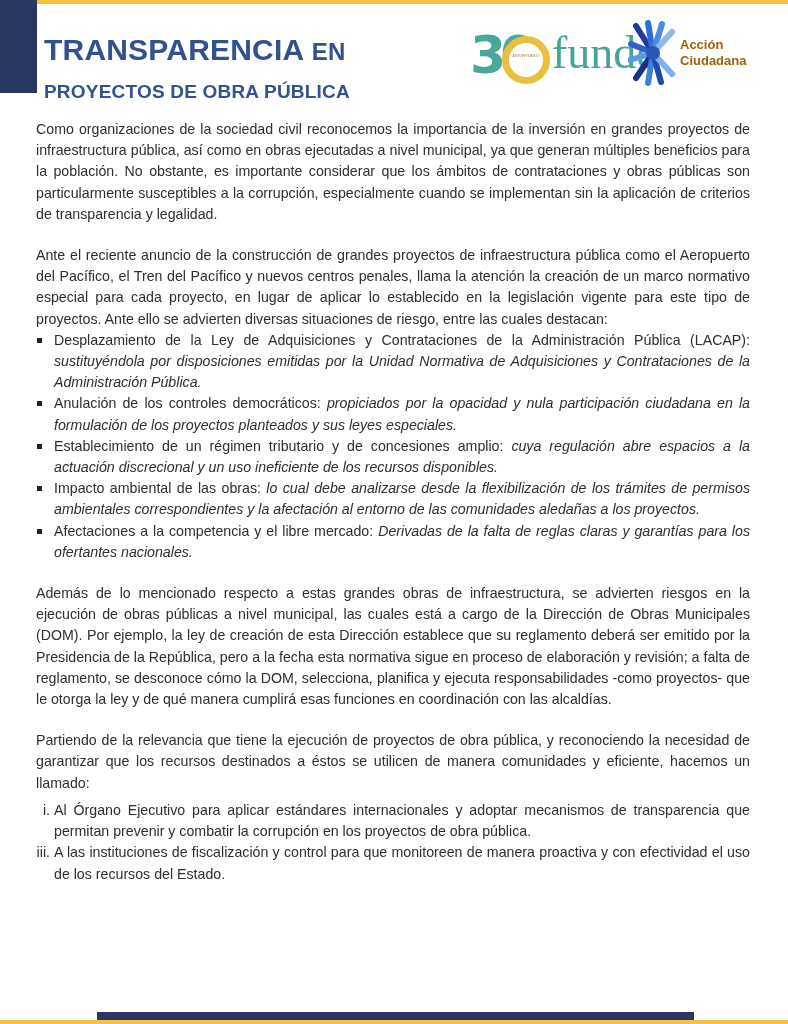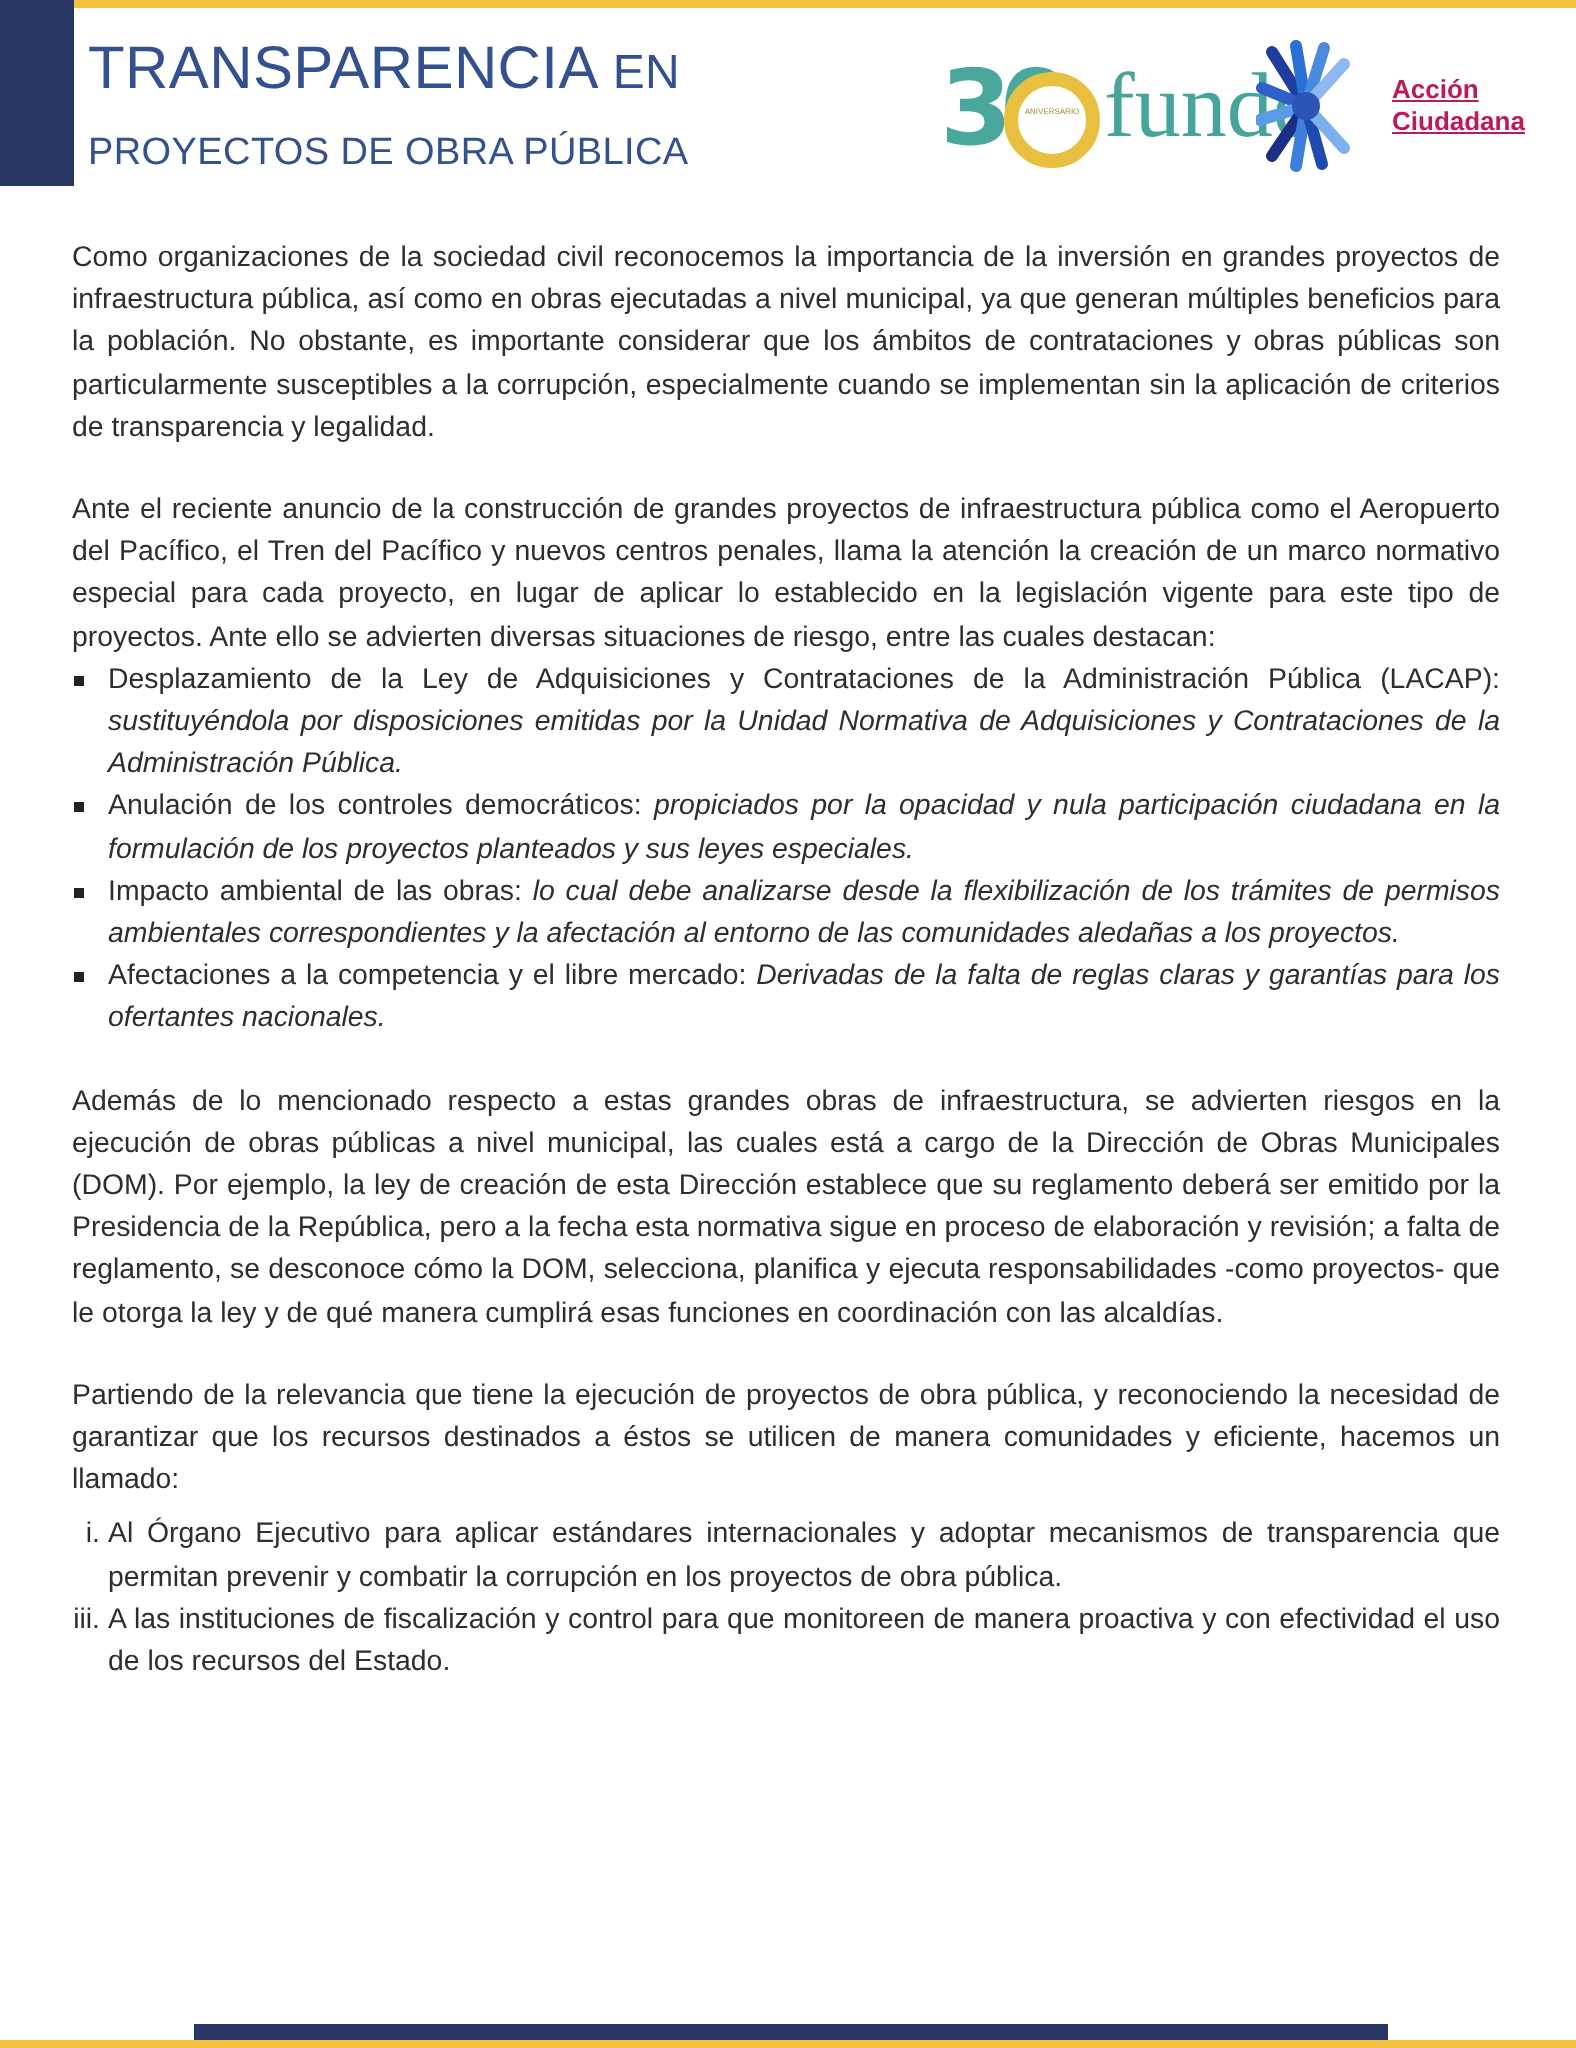--- a/index.html
+++ b/index.html
@@ -11,7 +11,7 @@
   }
   .top-bar { position: absolute; left: 37px; top: 0; width: 751px; height: 4px; background: #f4c141; }
   .side-block { position: absolute; left: 0; top: 0; width: 37px; height: 93px; background: #283862; }
-  .title { position: absolute; left: 44px; top: 18px; color: #33518f; font-weight: normal; letter-spacing: 0.2px; }
+  .title { position: absolute; left: 44px; top: 33px; color: #33518f; font-weight: bold; letter-spacing: 0.2px; }
   .title .l1 { font-size: 30px; line-height: 34px; display: block; }
   .title .l1 .small { font-size: 24px; }
   .title .l2 { font-size: 19px; line-height: 34px; display: block; margin-top: 6px; }

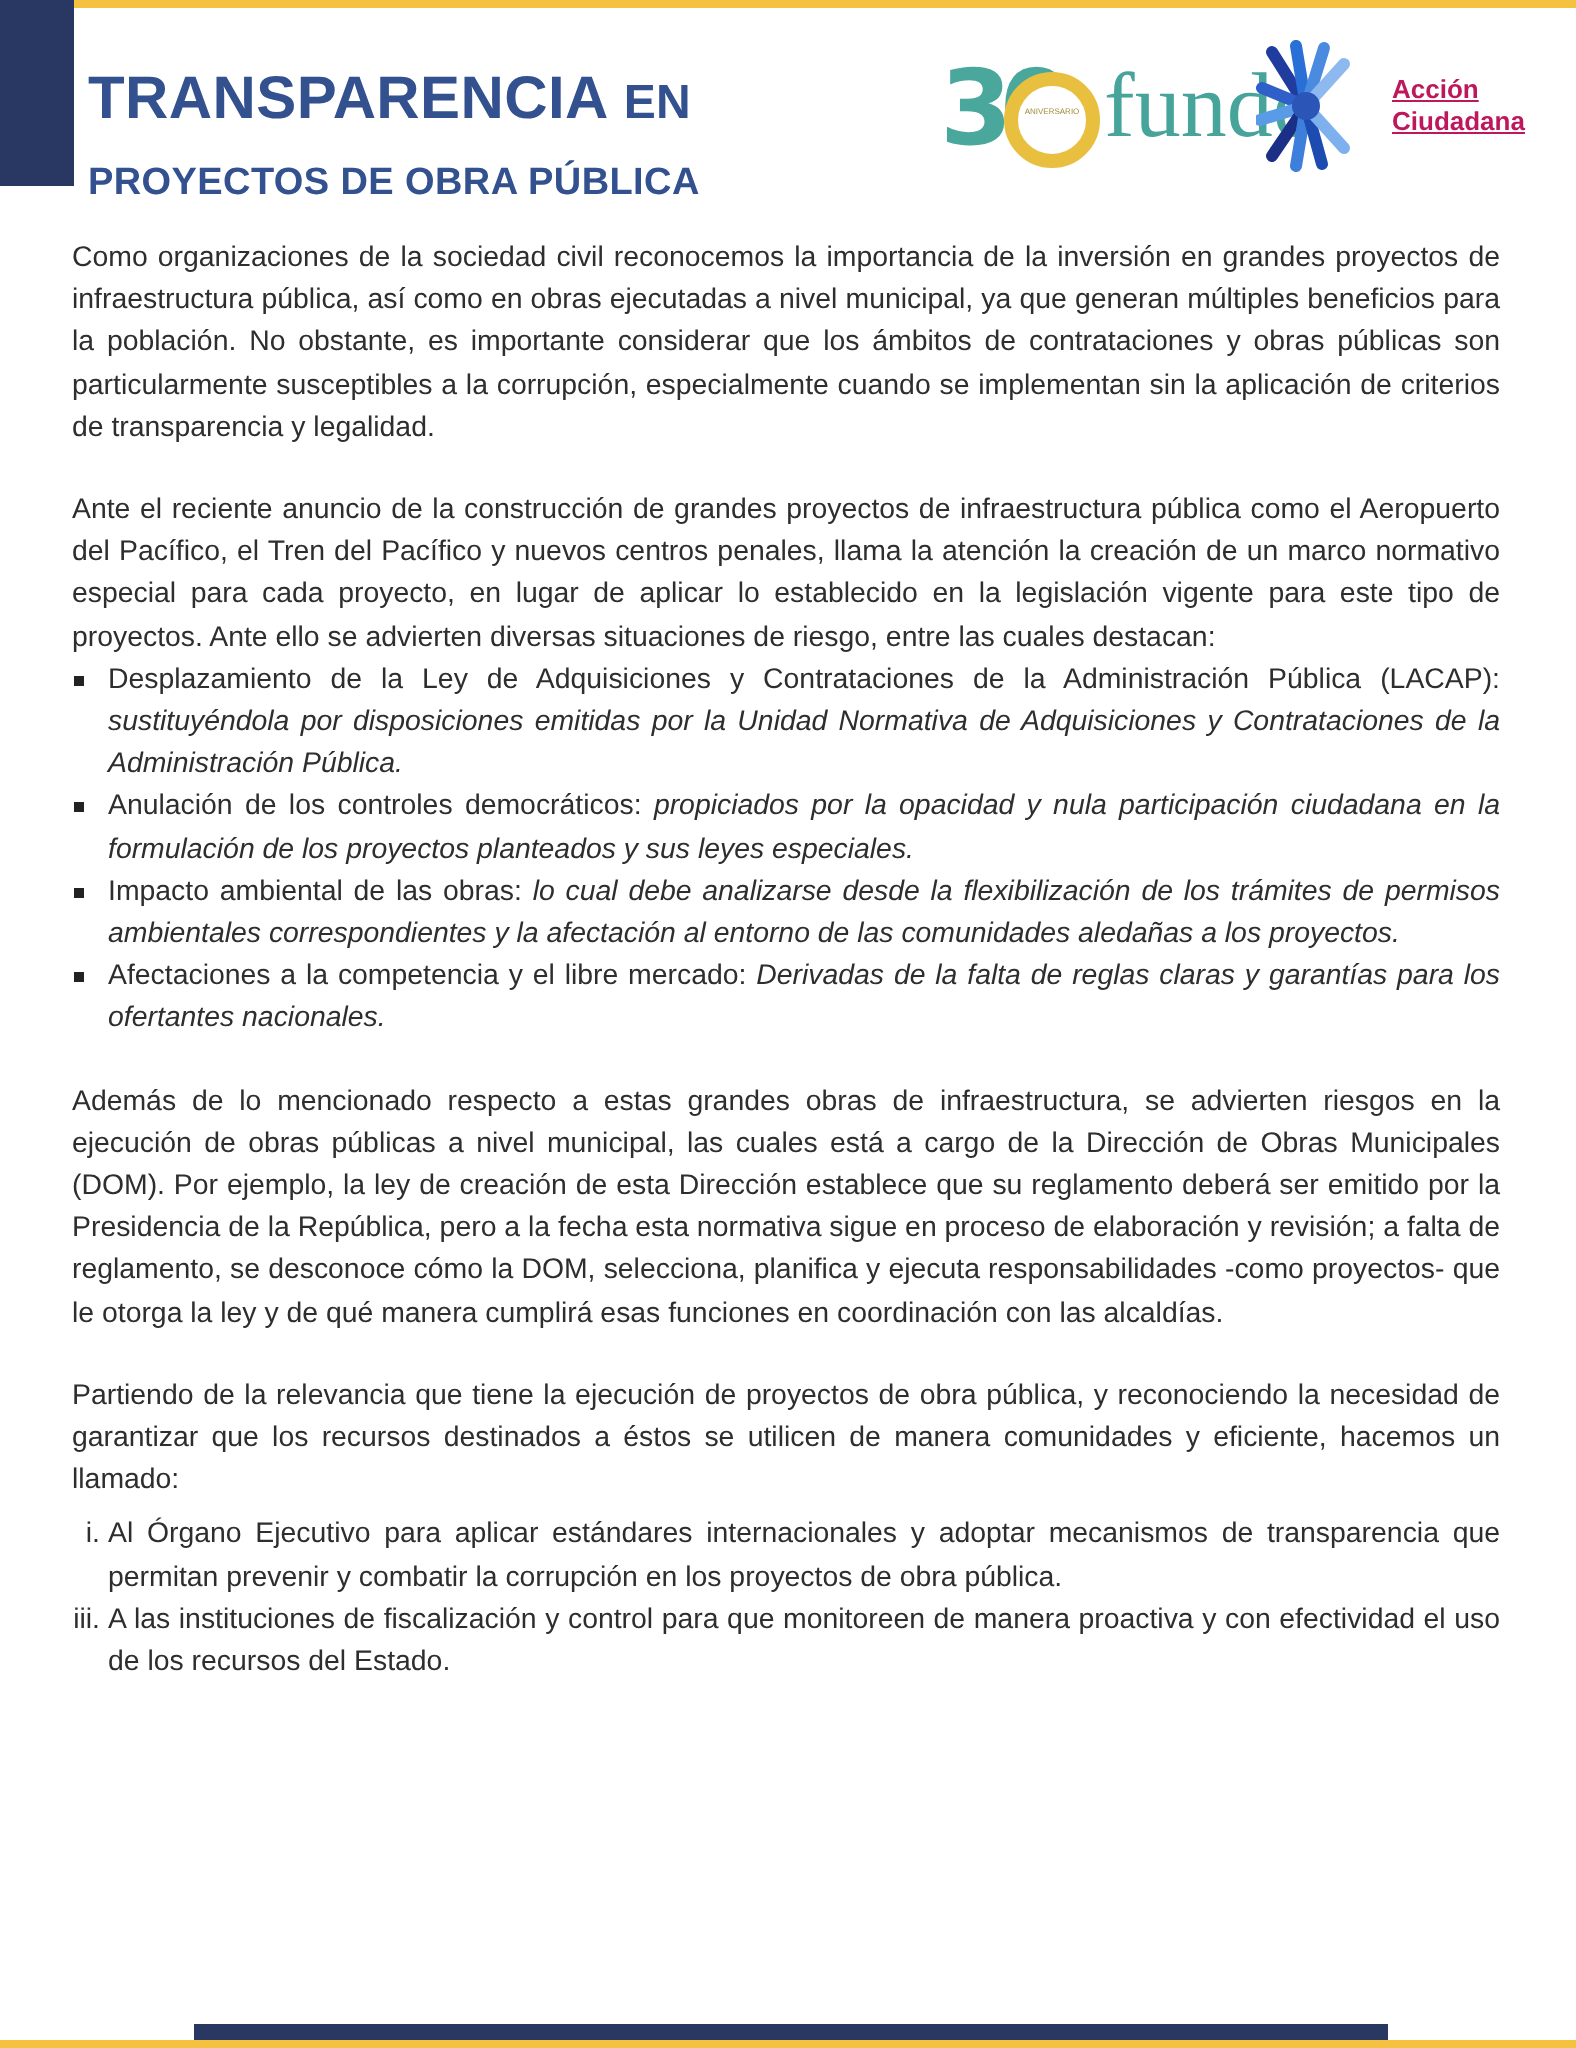--- a/index.html
+++ b/index.html
@@ -24,7 +24,7 @@
 
   .logo-ac { position: absolute; left: 628px; top: 20px; width: 160px; height: 70px; }
   .logo-ac svg { position: absolute; left: 0; top: 0; }
-  .logo-ac .ac-text { position: absolute; left: 68px; top: 17px; font-weight: bold; font-size: 13px; line-height: 16px; color: #be185d; text-decoration: underline; }
+  .logo-ac .ac-text { position: absolute; left: 52px; top: 17px; font-weight: bold; font-size: 13px; line-height: 16px; color: #a16207; }
 
   .content { position: absolute; left: 36px; top: 119px; width: 714px; font-size: 14.2px; line-height: 21.2px; }
   .content p { margin: 0; text-align: justify; }

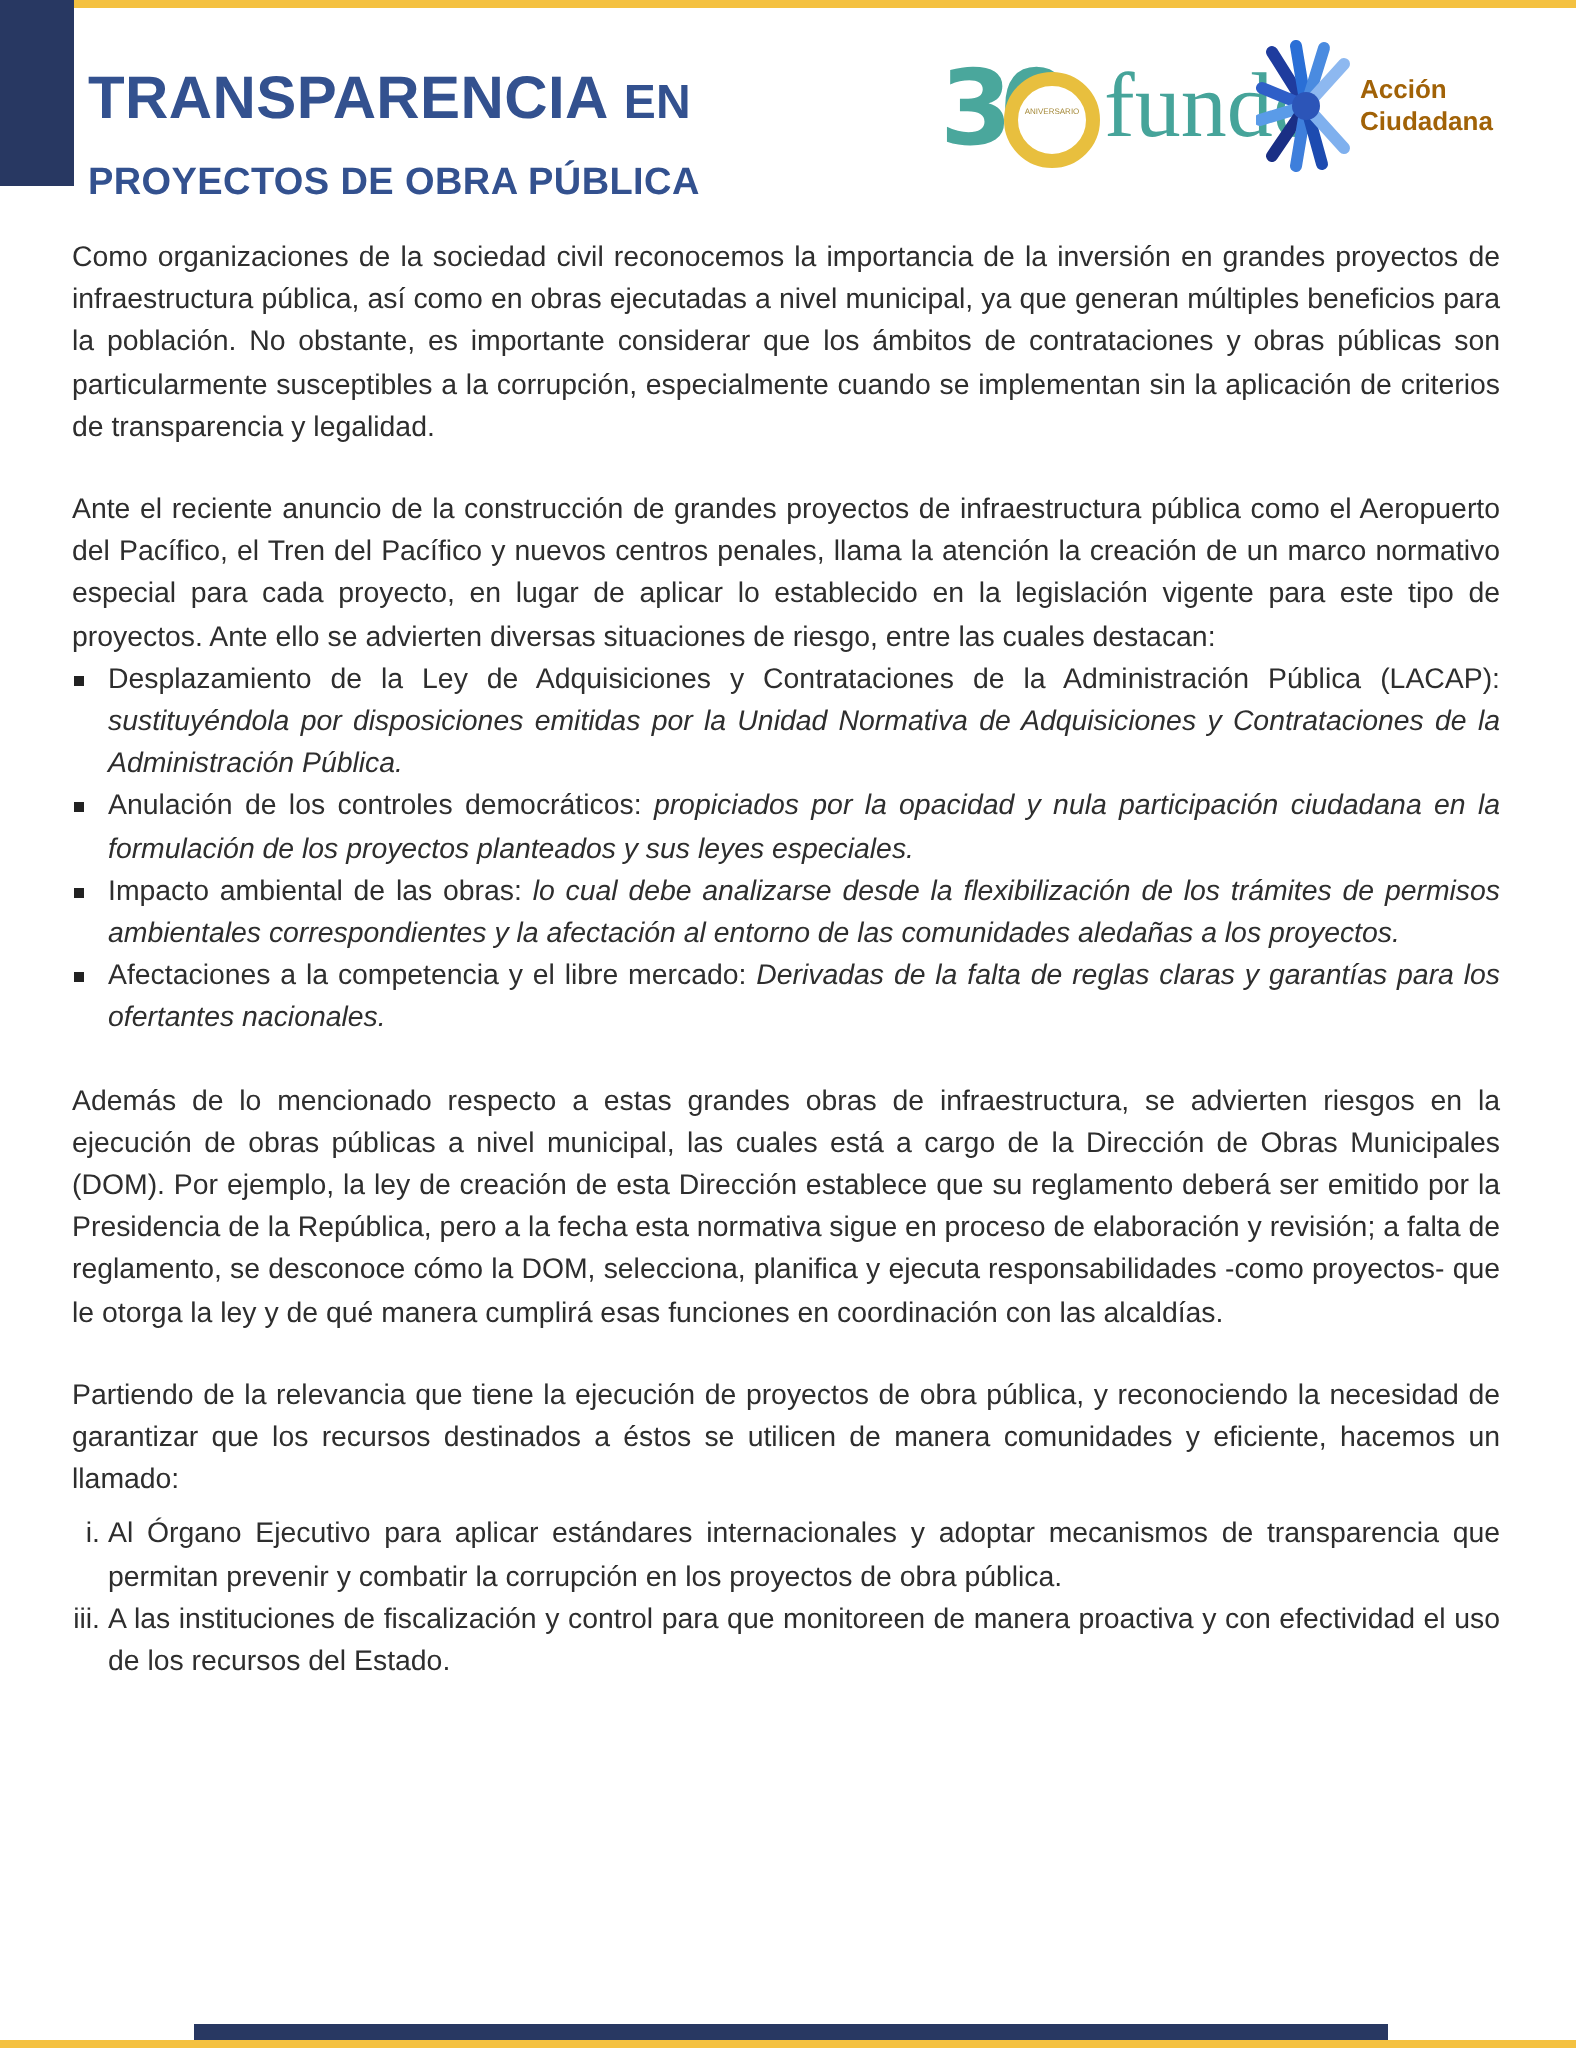--- a/index.html
+++ b/index.html
@@ -88,6 +88,7 @@
   <ul class="risks">
     <li><span class="bullet"></span><span>Desplazamiento de la Ley de Adquisiciones y Contrataciones de la Administración Pública (LACAP): </span><span class="ital">sustituyéndola por disposiciones emitidas por la Unidad Normativa de Adquisiciones y Contrataciones de la Administración Pública.</span></li>
     <li><span class="bullet"></span><span>Anulación de los controles democráticos: </span><span class="ital">propiciados por la opacidad y nula participación ciudadana en la formulación de los proyectos planteados y sus leyes especiales.</span></li>
+    <li><span class="bullet"></span><span>Establecimiento de un régimen tributario y de concesiones amplio: </span><span class="ital">cuya regulación abre espacios a la actuación discrecional y un uso ineficiente de los recursos disponibles.</span></li>
     <li><span class="bullet"></span><span>Impacto ambiental de las obras: </span><span class="ital">lo cual debe analizarse desde la flexibilización de los trámites de permisos ambientales correspondientes y la afectación al entorno de las comunidades aledañas a los proyectos.</span></li>
     <li><span class="bullet"></span><span>Afectaciones a la competencia y el libre mercado: </span><span class="ital">Derivadas de la falta de reglas claras y garantías para los ofertantes nacionales.</span></li>
   </ul>

